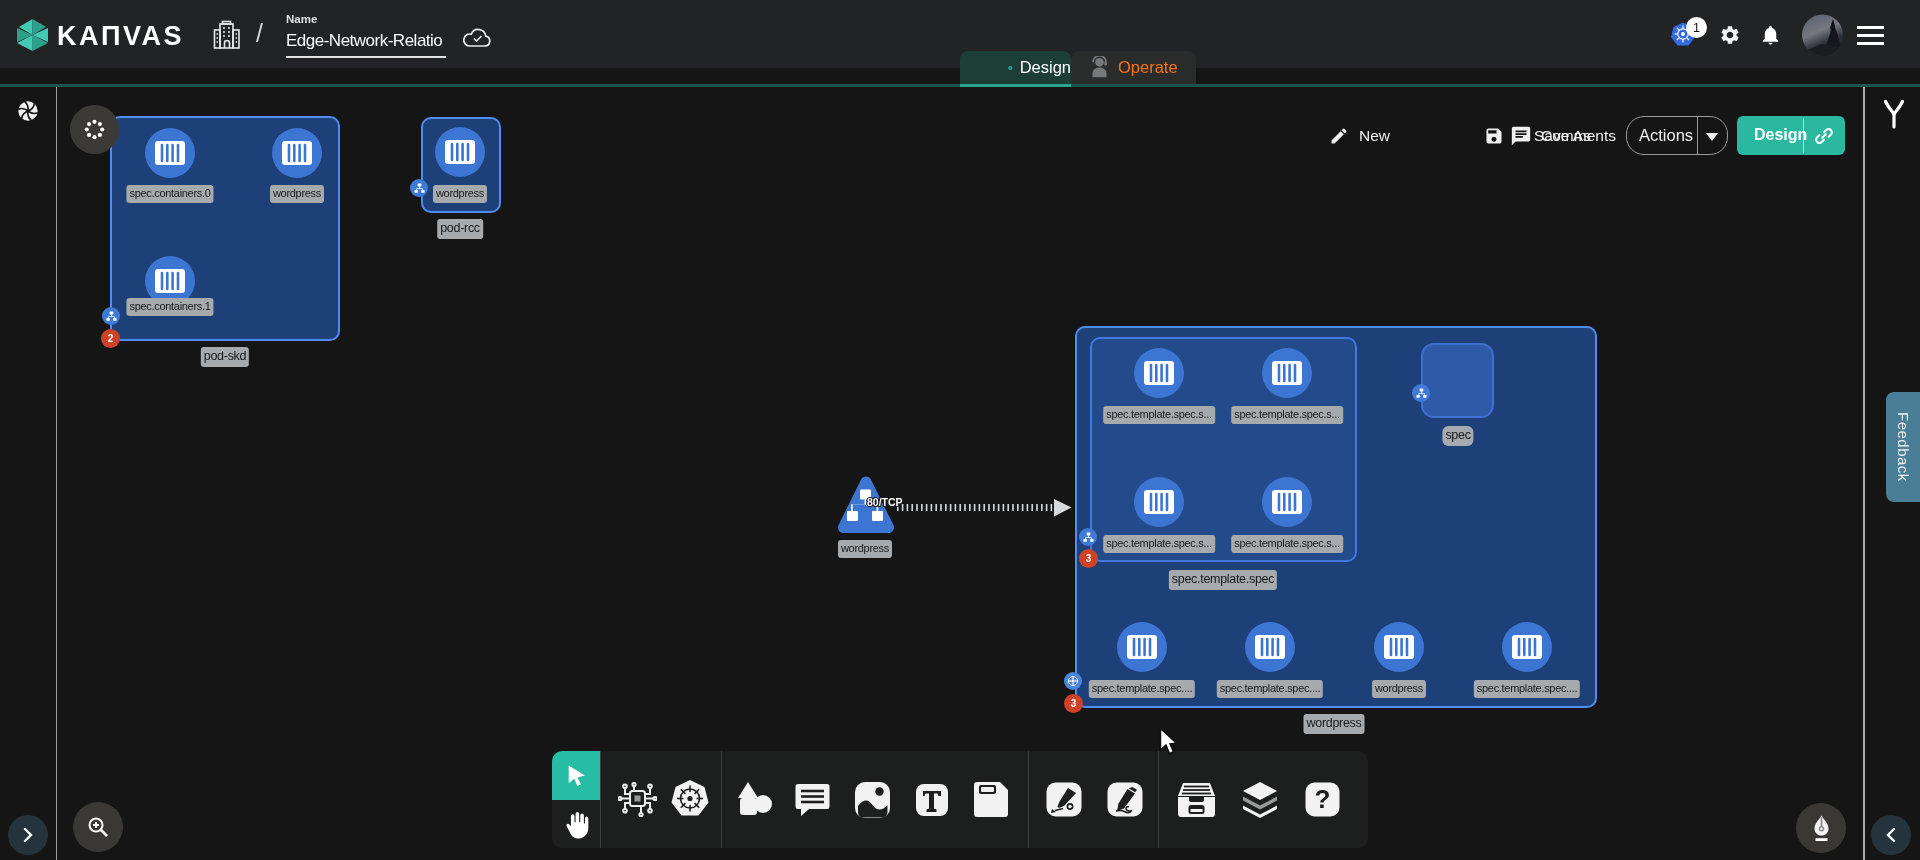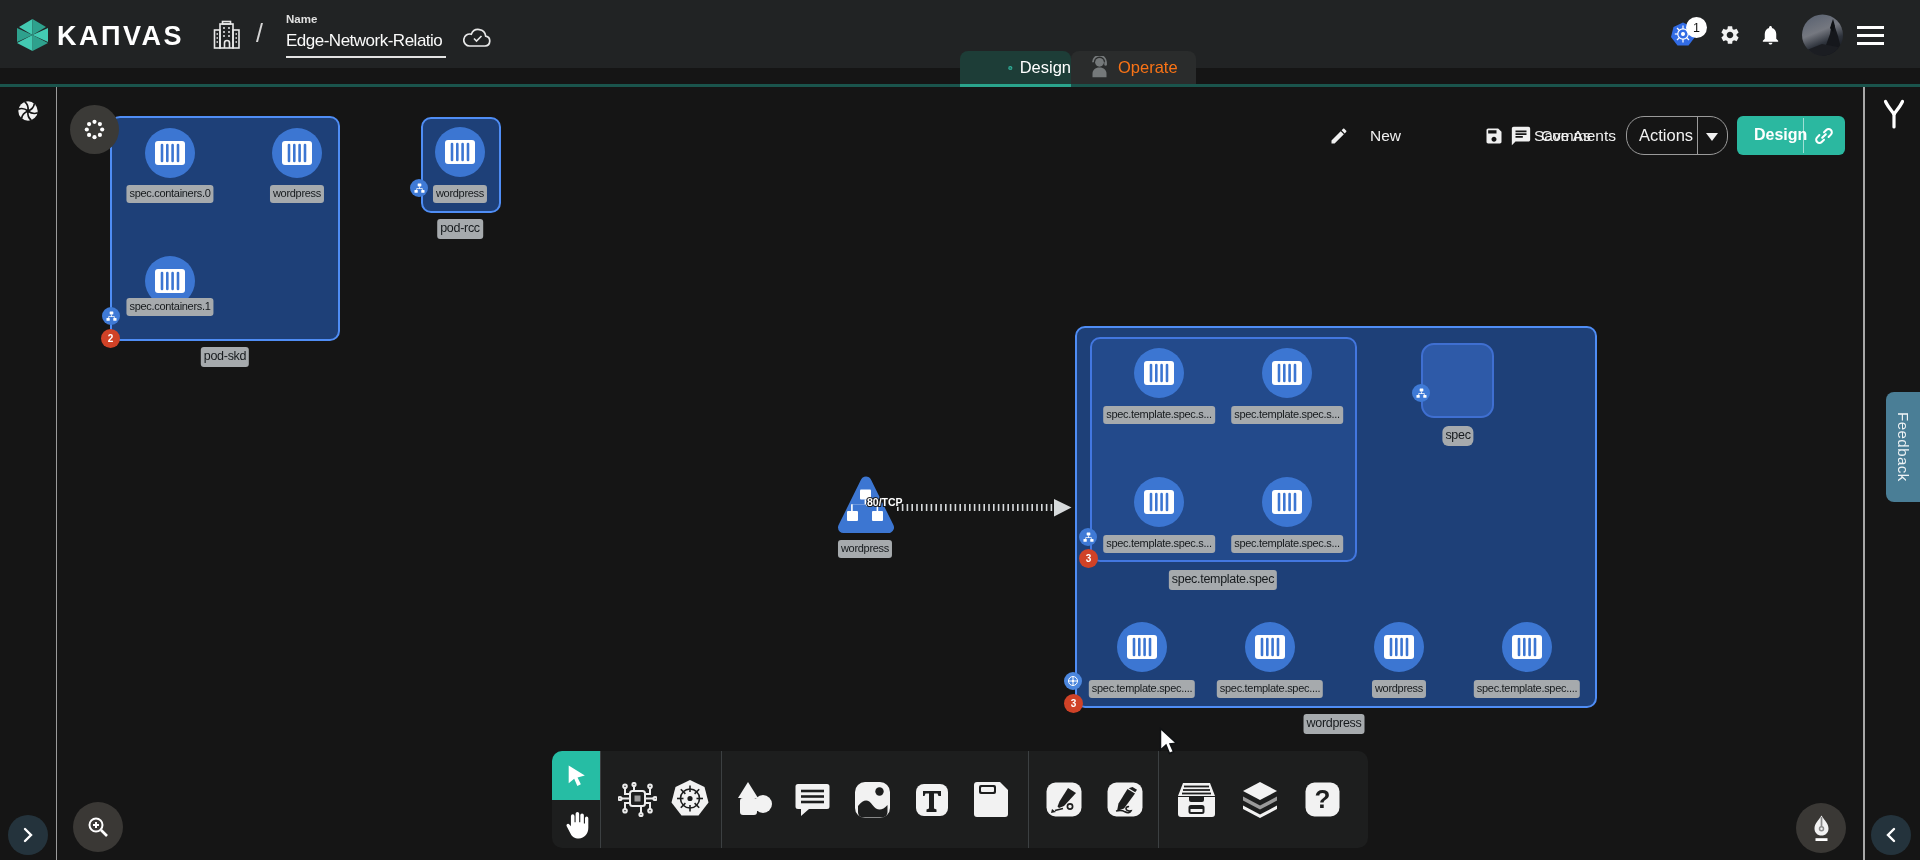--- a/index.html
+++ b/index.html
@@ -182,7 +182,7 @@
     <svg width="20" height="20" viewBox="0 0 24 24" fill="#f0f0f0">
         <path d="M3 17.25V21h3.75L17.81 9.94l-3.75-3.75L3 17.25zM20.71 7.04c.39-.39.39-1.02 0-1.41l-2.34-2.34c-.39-.39-1.02-.39-1.41 0l-1.83 1.83 3.75 3.75 1.83-1.83z"></path>
       </svg>
-    <span style="margin-left:21px;">New</span>
+    <span style="margin-left:10px;">New</span>
   </div>
   <div class="actitem" style="left:1484px;gap:20px;">
     <svg width="20" height="20" viewBox="0 0 24 24" fill="#f0f0f0">

